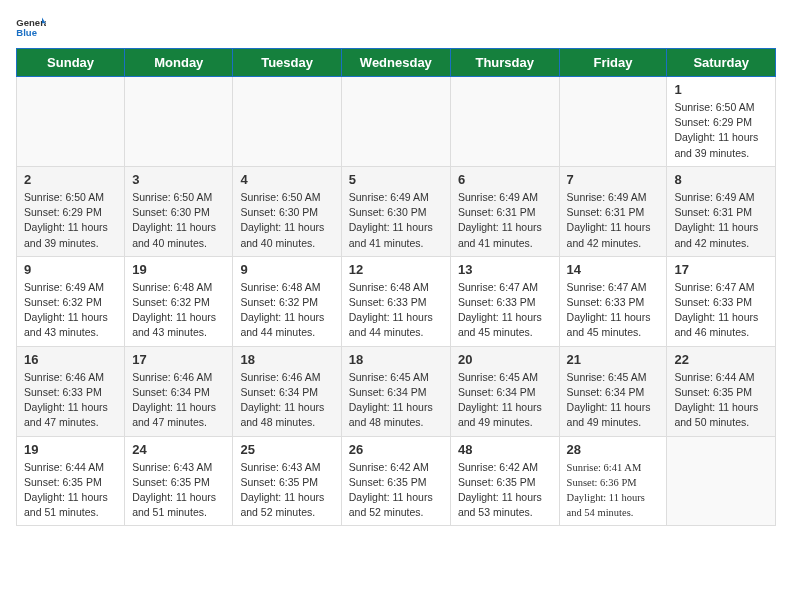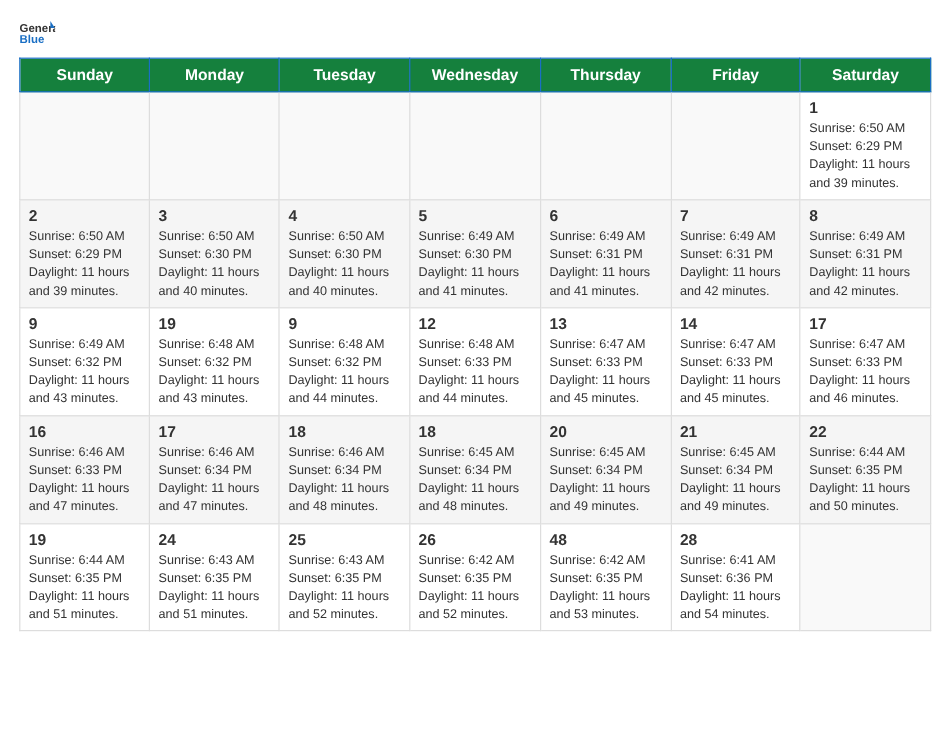--- a/index.html
+++ b/index.html
@@ -290,7 +290,7 @@
         </td>
         <td>
           <span class="day-number">28</span>
-          <div class="day-info" style="white-space: pre-line;">Sunrise: 6:41 AM
+          <div class="day-info" style="white-space: pre-line; font-family: Liberation Serif, serif;">Sunrise: 6:41 AM
 Sunset: 6:36 PM
 Daylight: 11 hours and 54 minutes.</div>
         </td>

